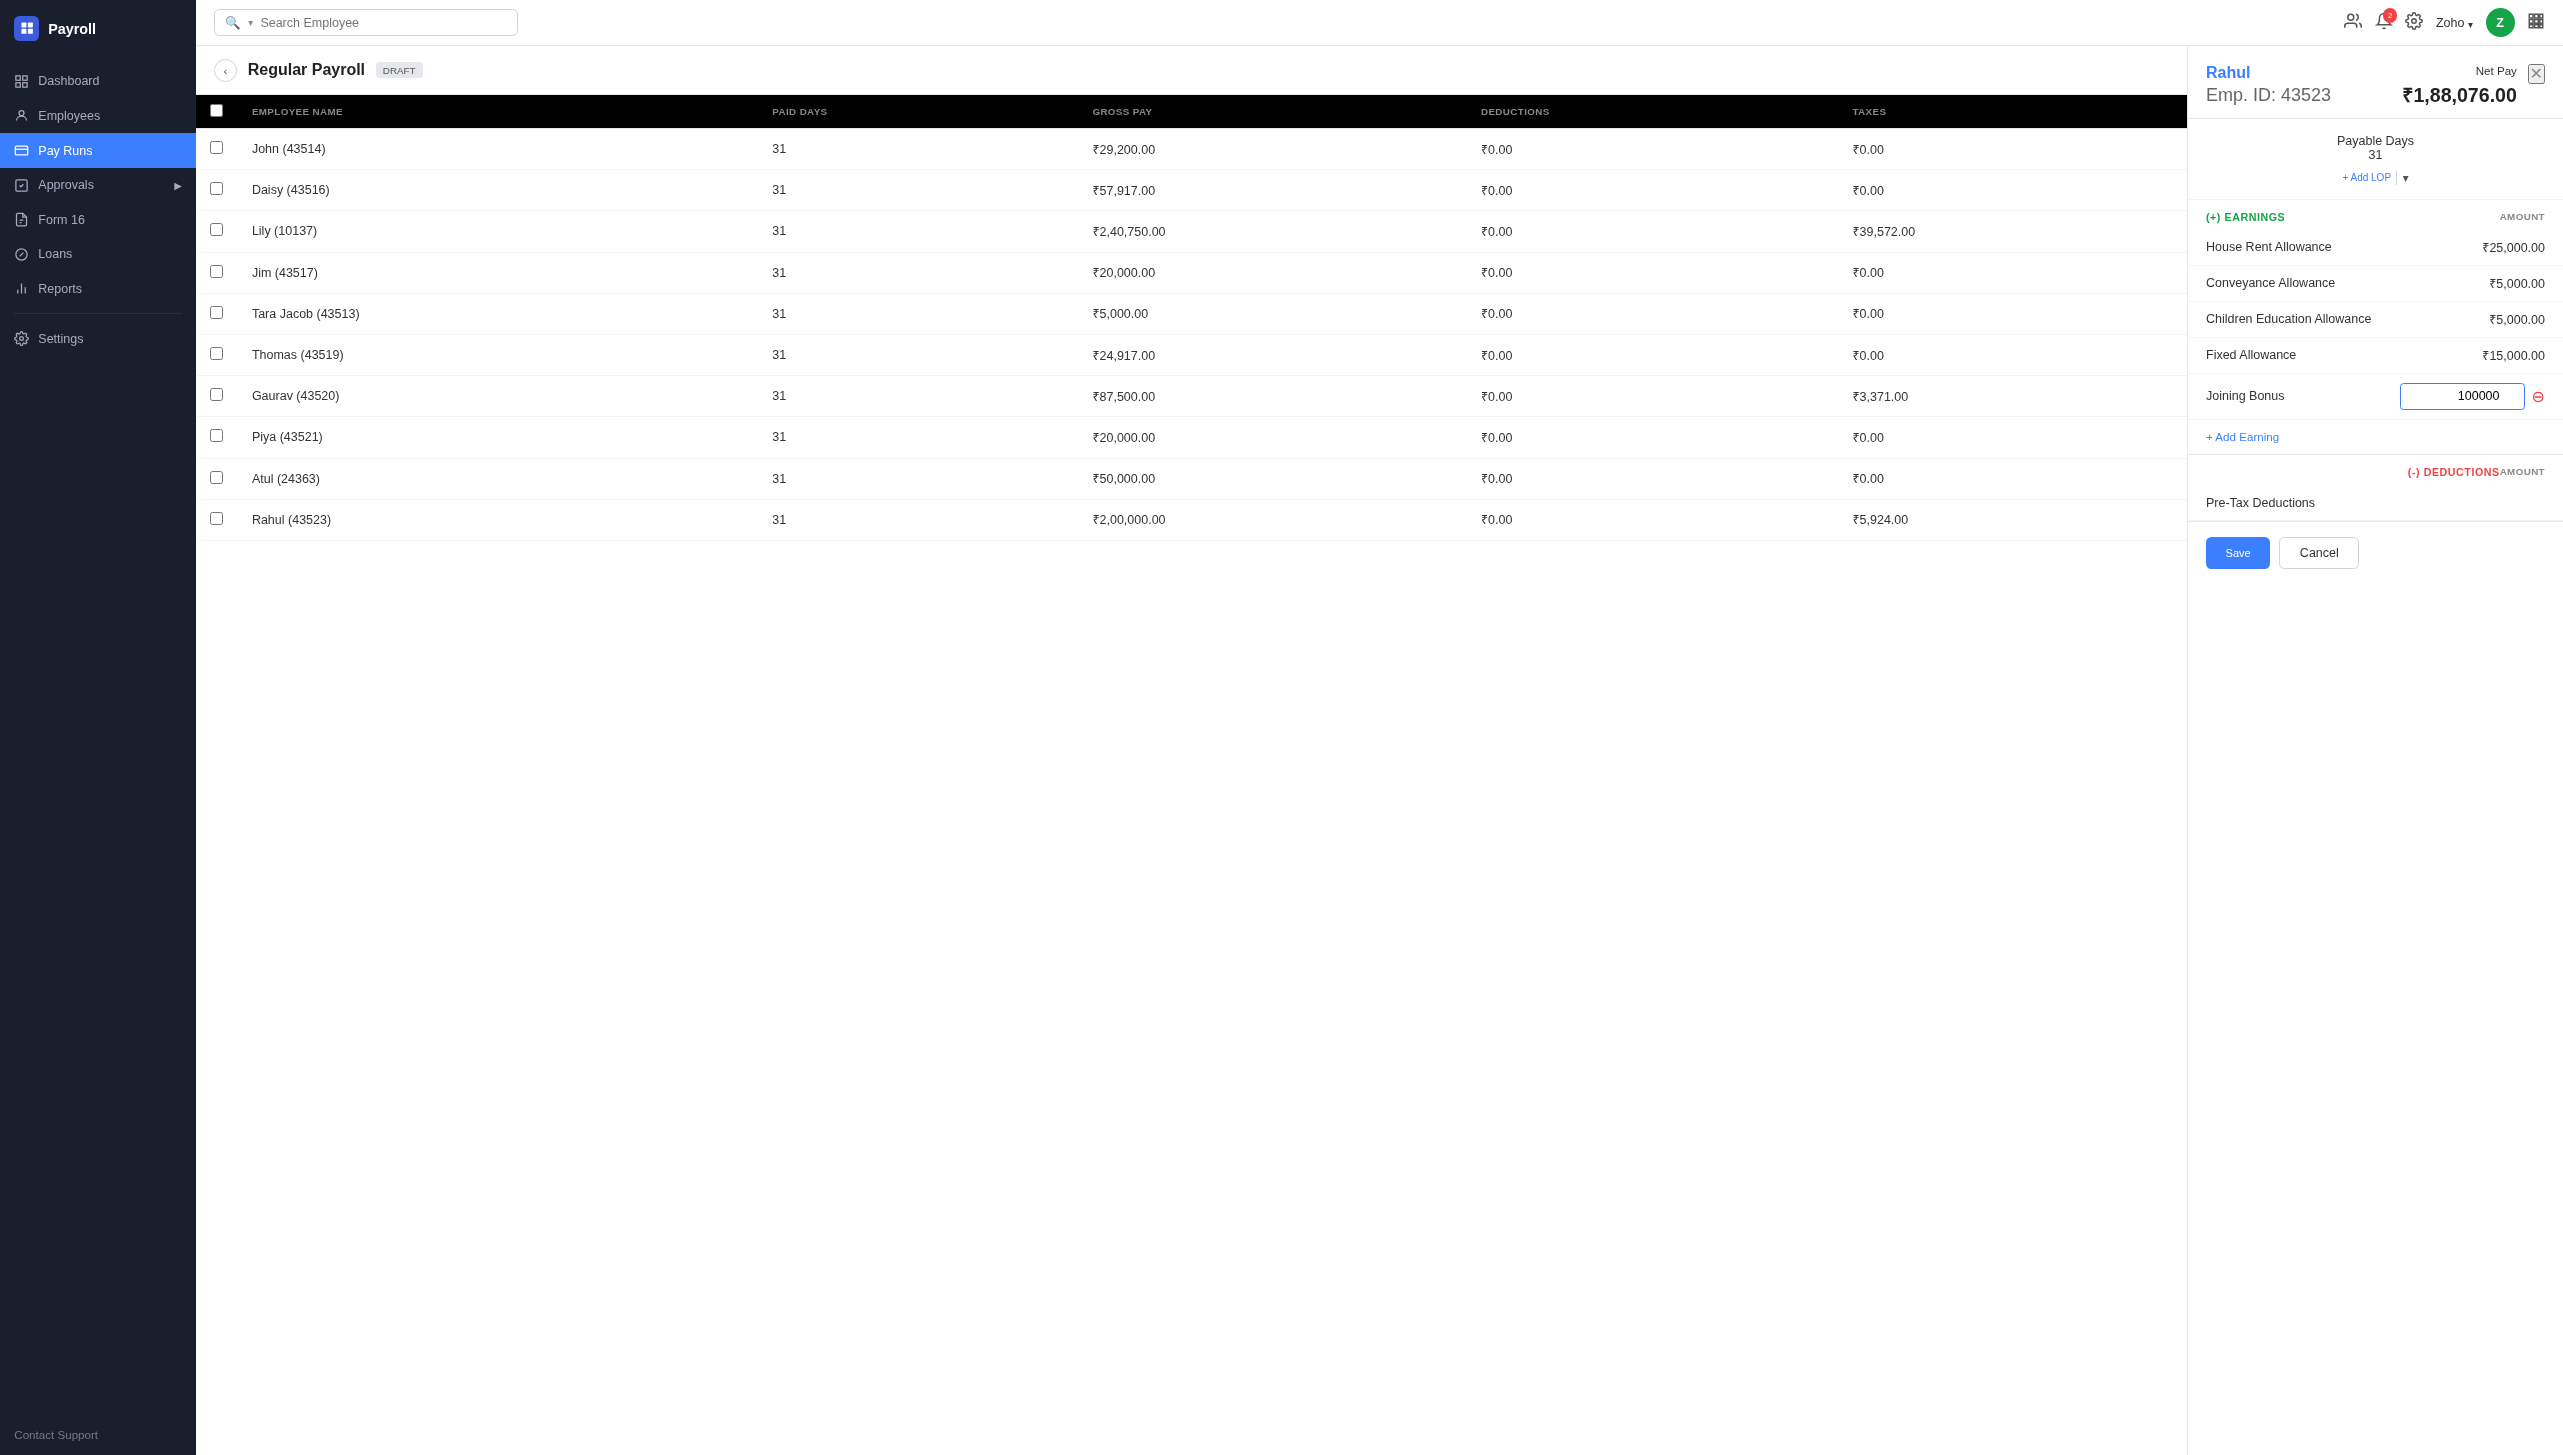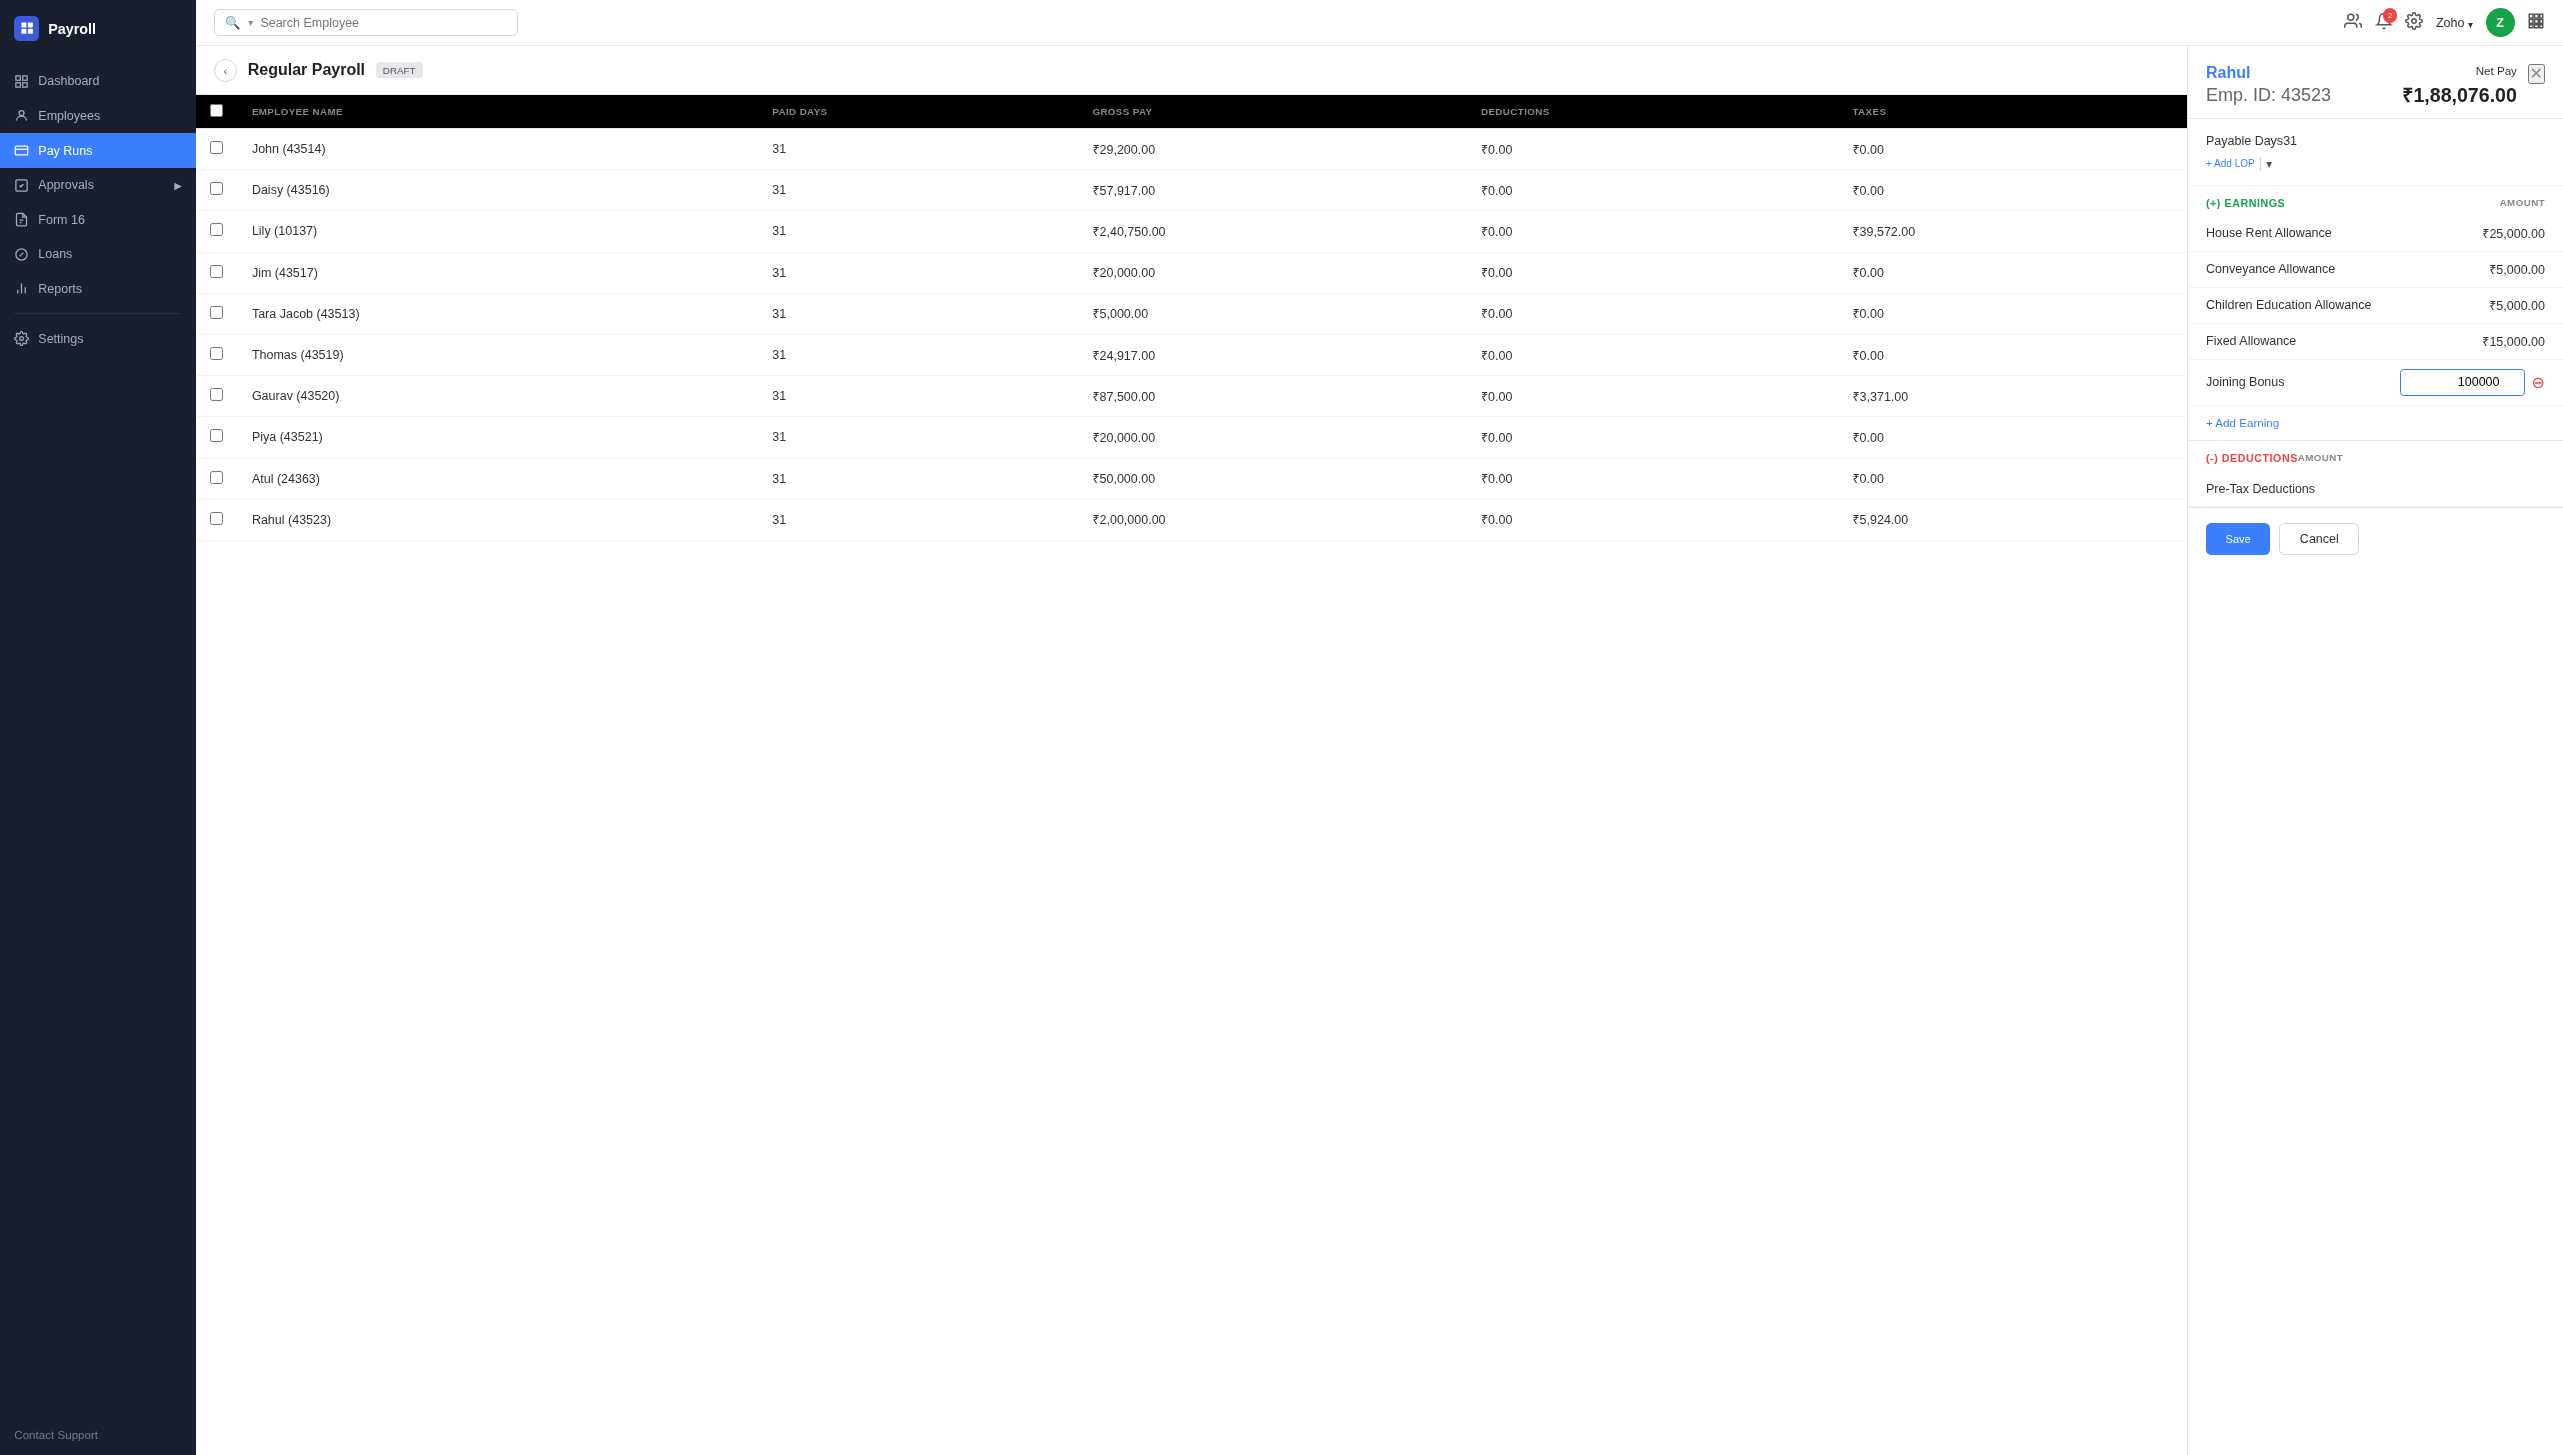--- a/index.html
+++ b/index.html
@@ -60,7 +60,7 @@
     .close-btn { color: #888; cursor: pointer; font-size: 16px; line-height: 1; }
 
     .panel-section { padding: 14.3px 18px; border-bottom: 0.9px solid #f3f4f6; }
-    .panel-row { display: flex; align-items: center; margin-bottom: 9px; }
+    .panel-row { display: flex; justify-content: space-between; align-items: center; margin-bottom: 9px; flex-direction: column; }
     .panel-row:last-child { margin-bottom: 0; }
     .panel-label { font-size: 12.5px; color: #333; }
     .panel-value { font-size: 12.5px; color: #333; font-weight: 500; }

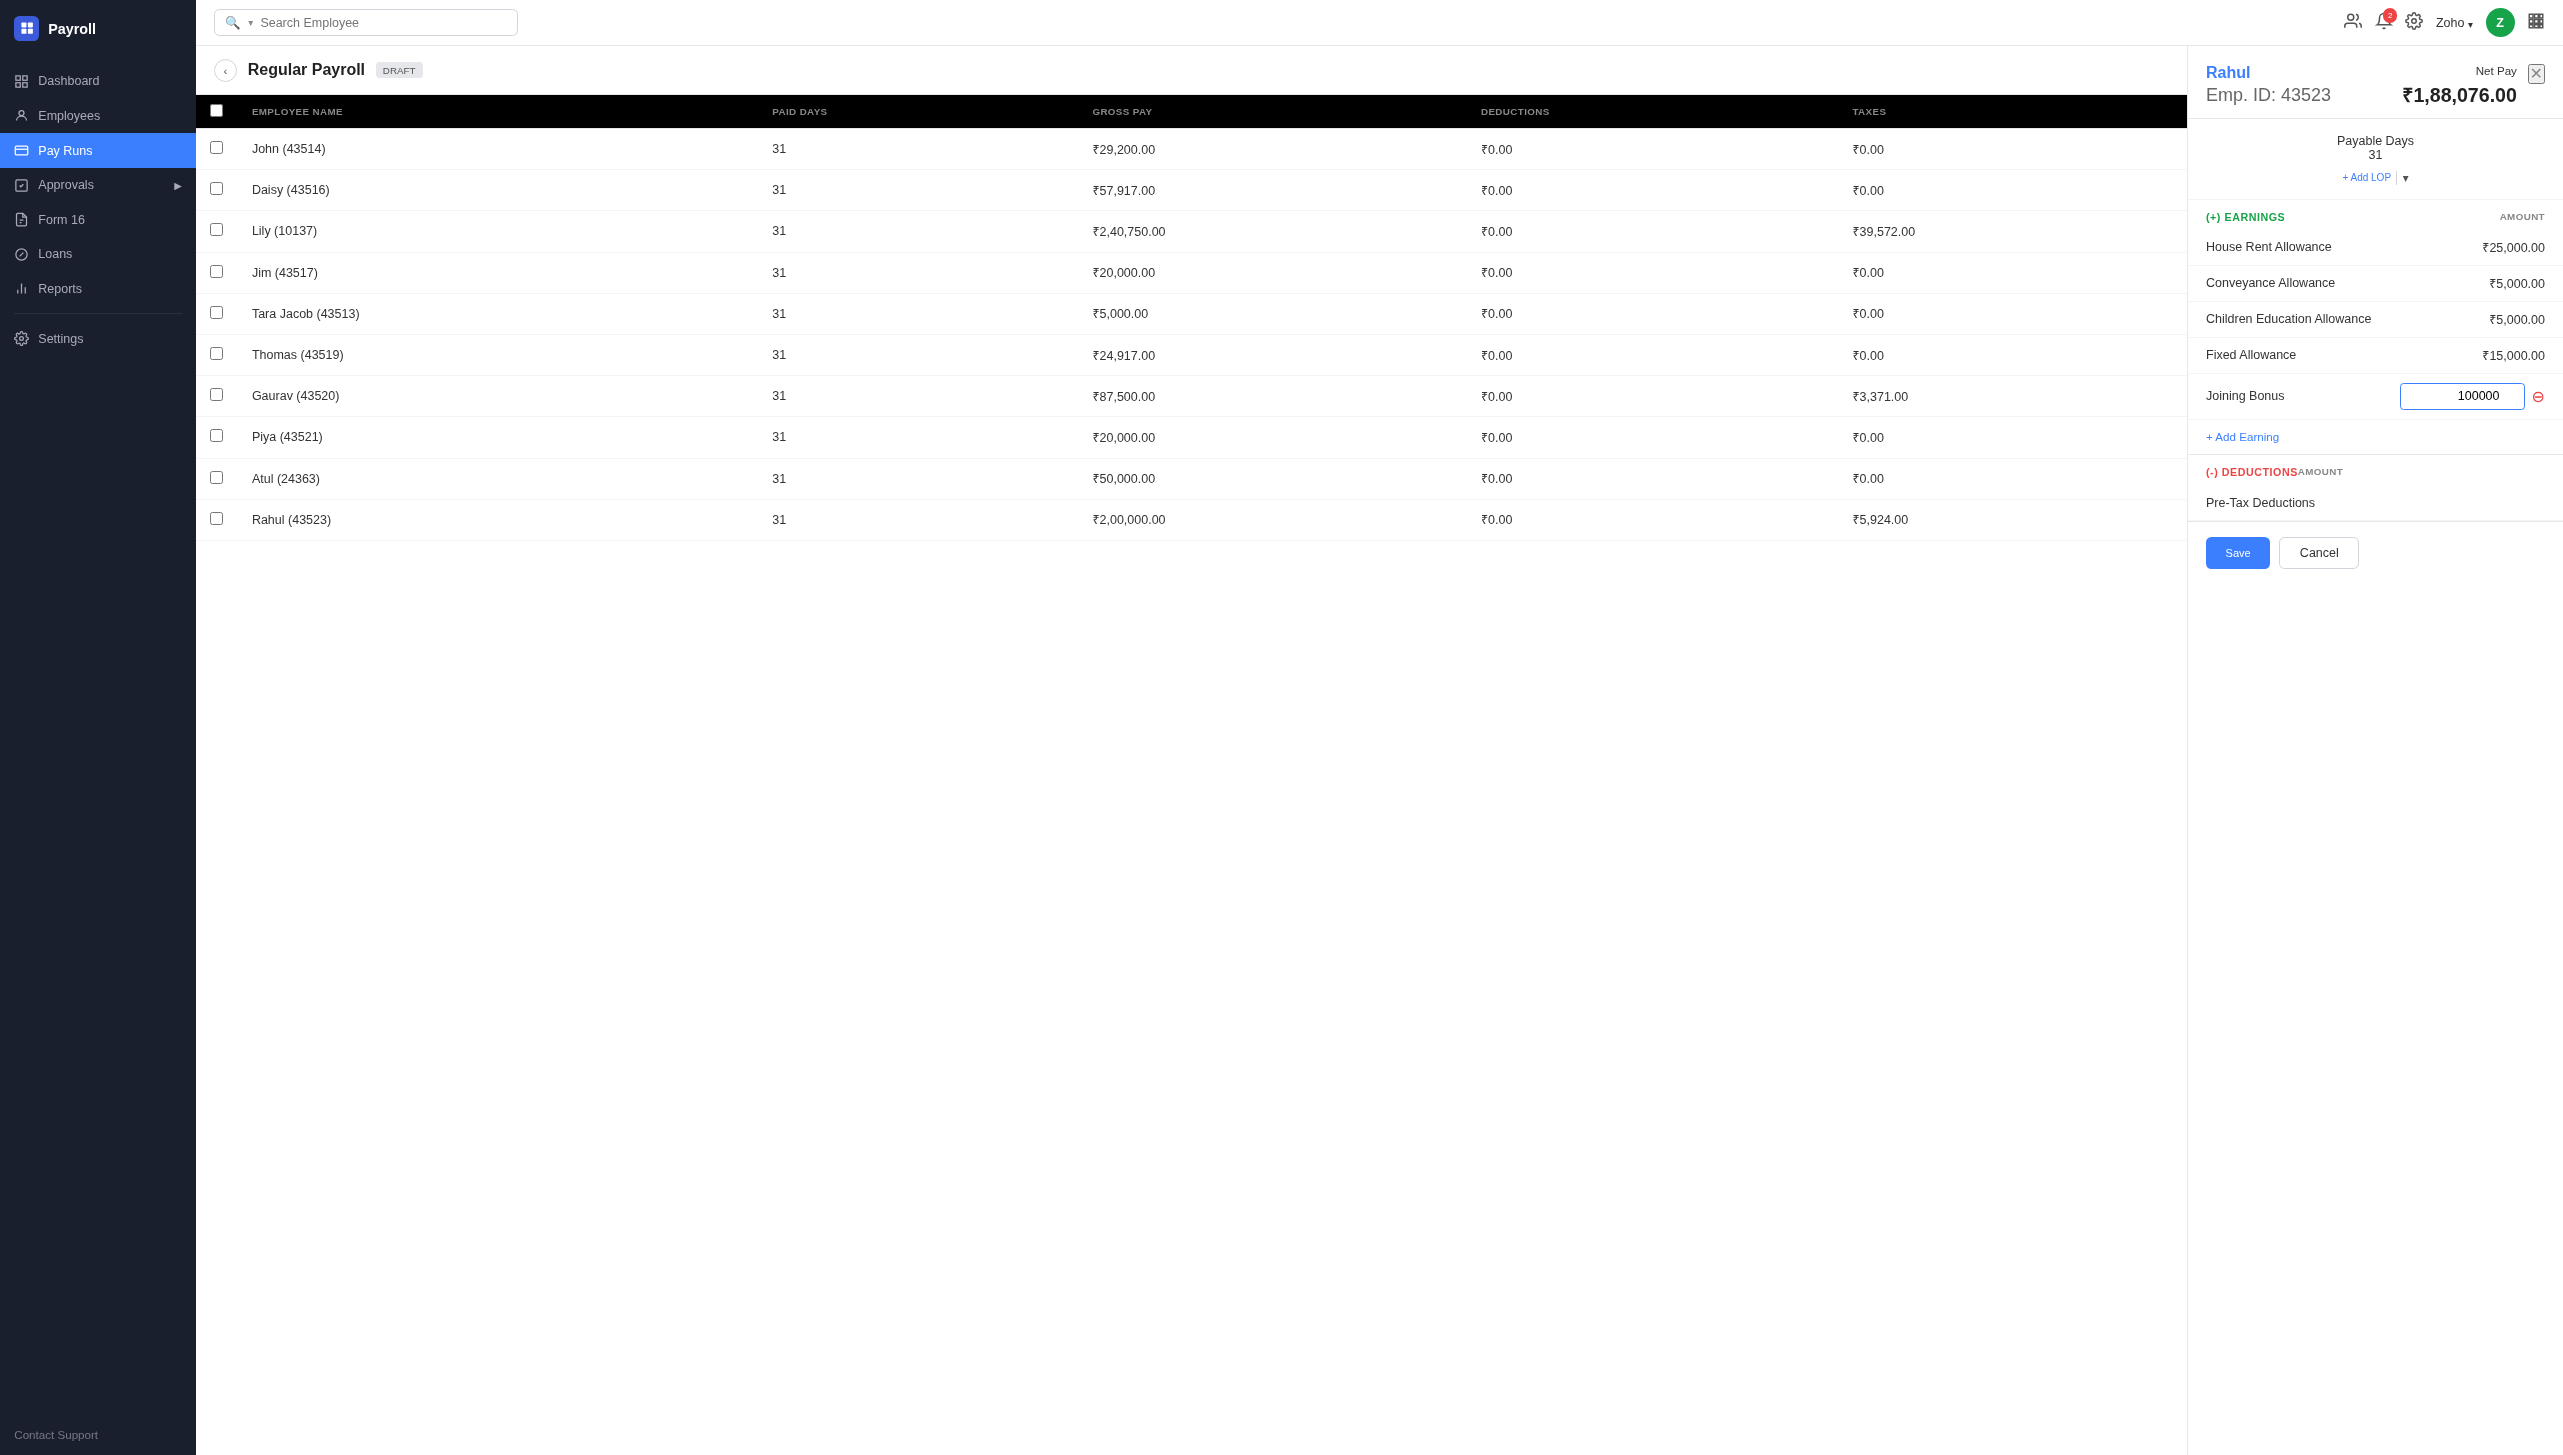--- a/index.html
+++ b/index.html
@@ -85,7 +85,7 @@
     .add-earning-row { padding: 10.7px 18px; }
     .add-earning-btn { display: flex; align-items: center; gap: 3.6px; color: #3b7fff; font-size: 11.6px; font-weight: 500; cursor: pointer; border: none; background: none; }
 
-    .deductions-header { display: flex; justify-content: flex-start; align-items: center; padding: 10.7px 18px 7.1px; border-top: 0.9px solid #e5e7eb; }
+    .deductions-header { display: flex; justify-content: flex-end; align-items: center; padding: 10.7px 18px 7.1px; border-top: 0.9px solid #e5e7eb; }
     .deductions-label { font-size: 10.7px; font-weight: 600; color: #ef4444; text-transform: uppercase; letter-spacing: 0.05em; }
 
     .pre-tax-row { padding: 10.7px 18px; font-size: 12.5px; font-weight: 500; color: #333; border-bottom: 0.9px solid #f5f5f5; }

